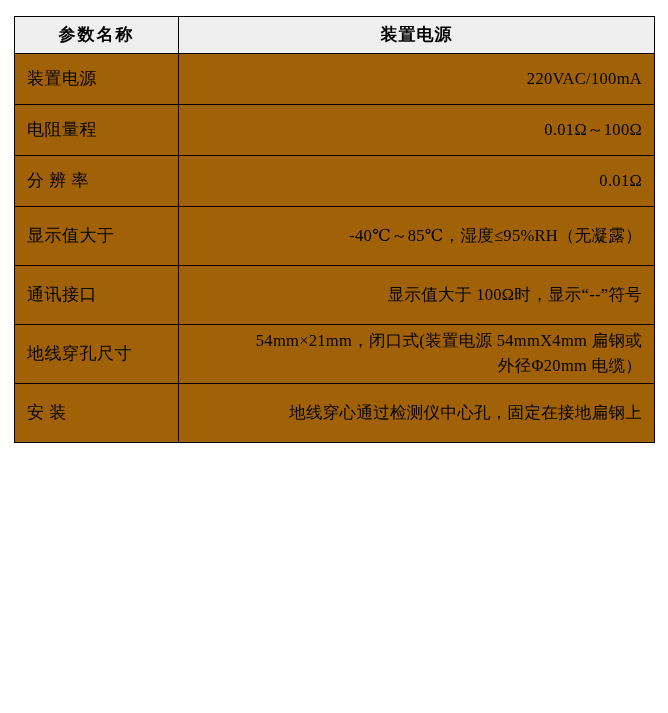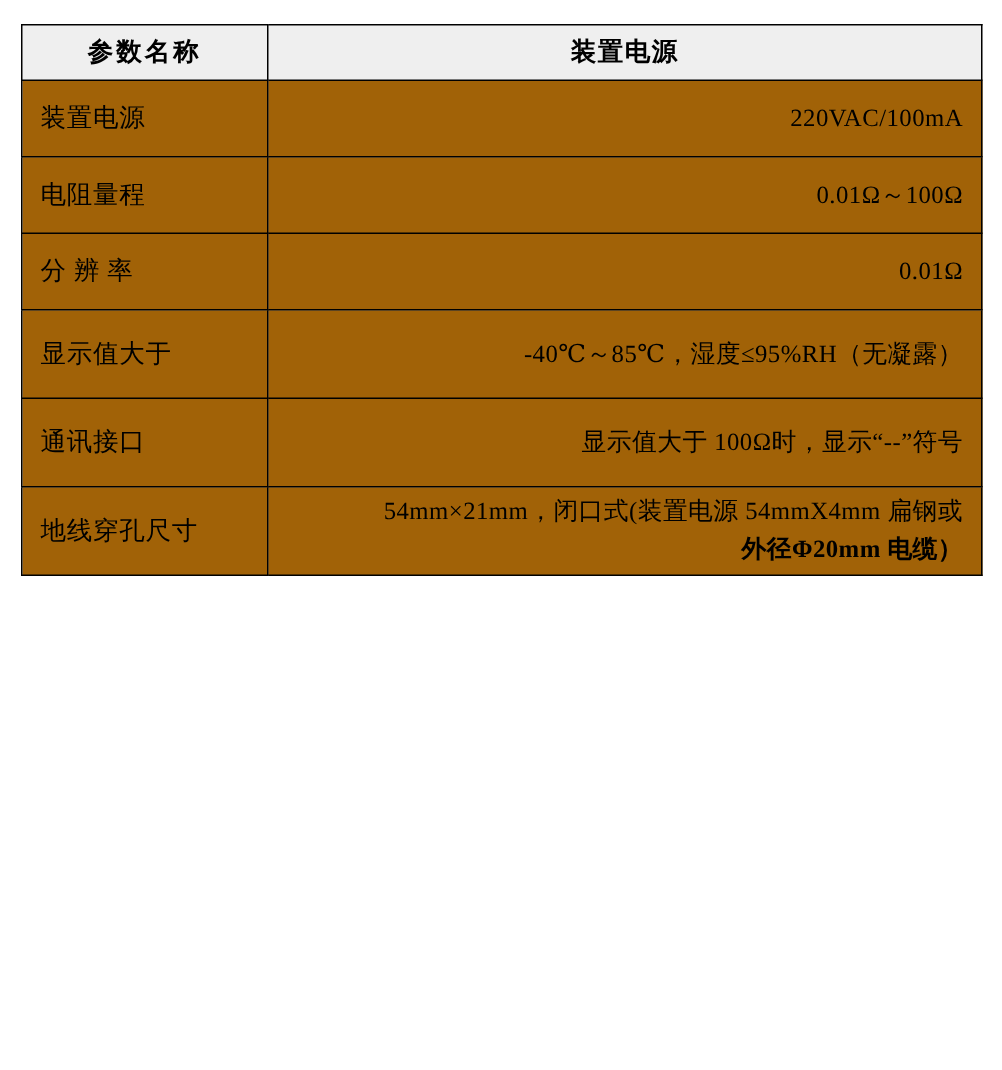--- a/index.html
+++ b/index.html
@@ -64,7 +64,6 @@
   tbody tr.tall td { height: 58px; }
   tbody td.cell-value .line2 {
     display: block;
-    font-weight: bold;
   }
 </style>
 </head>

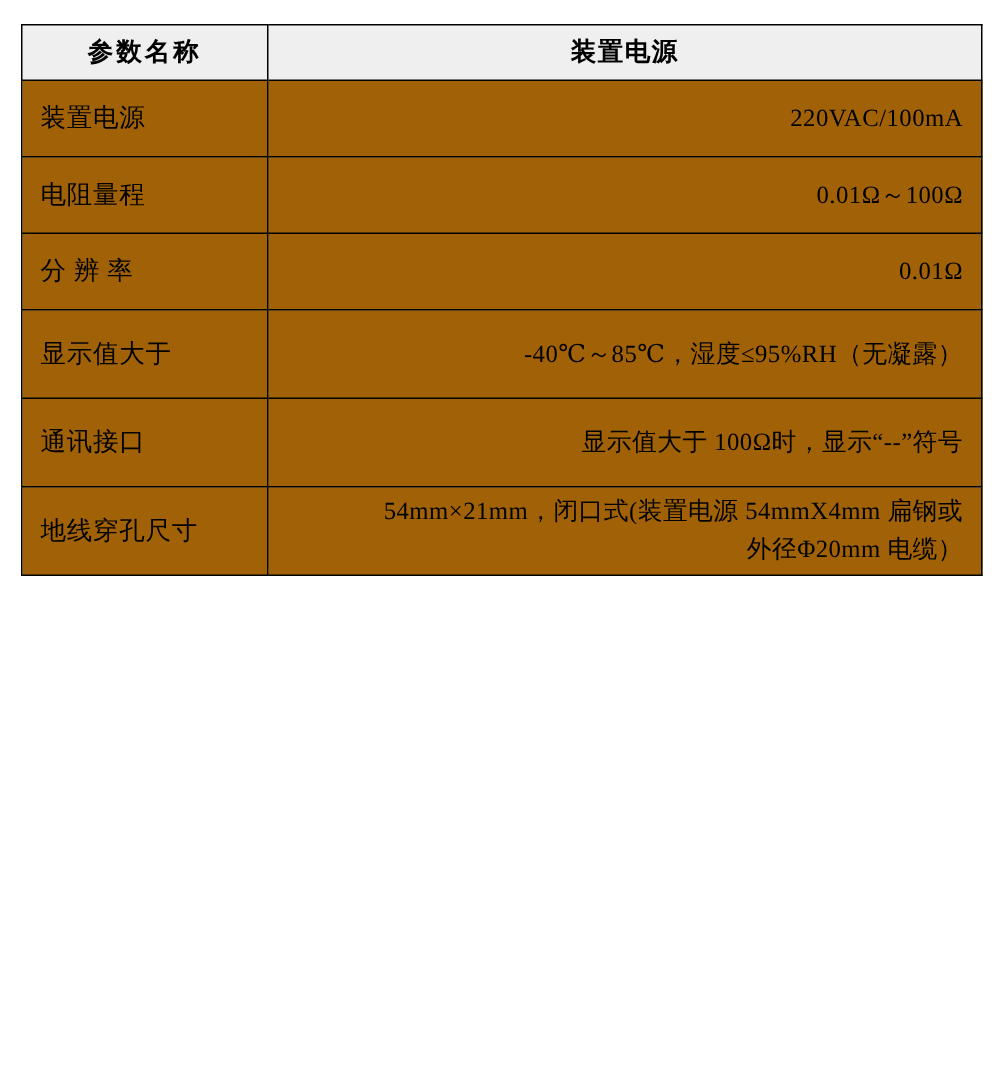--- a/index.html
+++ b/index.html
@@ -109,6 +109,10 @@
           <span class="line2">外径Φ20mm 电缆）</span>
         </td>
       </tr>
+      <tr class="tall">
+        <td class="cell-name">安    装</td>
+        <td class="cell-value">地线穿心通过检测仪中心孔，固定在接地扁钢上</td>
+      </tr>
     </tbody>
   </table>
 </div>

